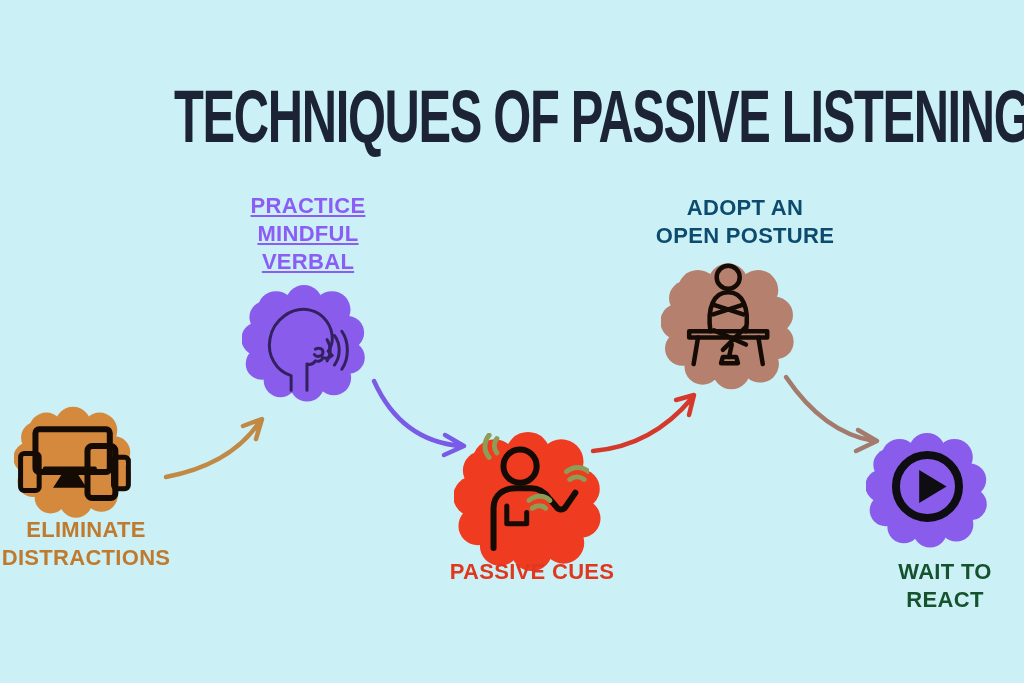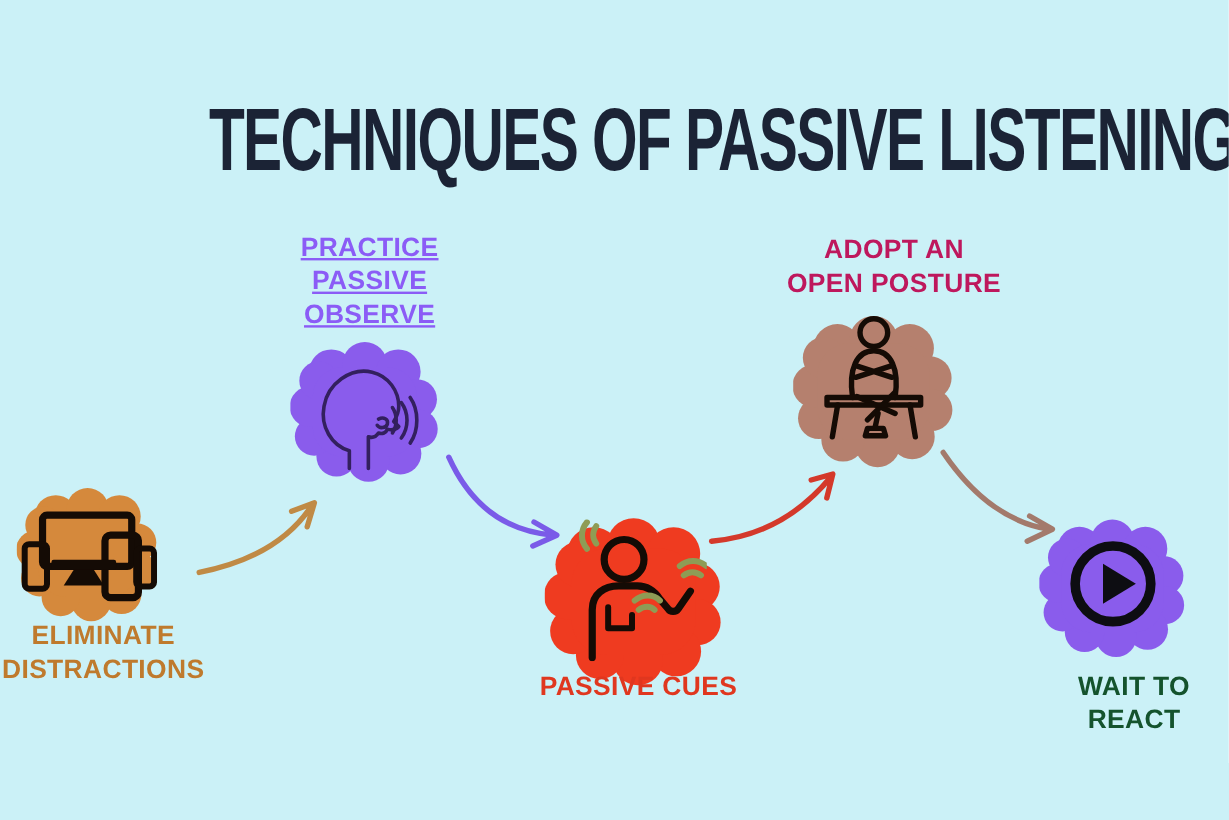--- a/index.html
+++ b/index.html
@@ -30,7 +30,7 @@
   .l1{left:-6px;top:516px;width:184px;color:#BF7A2D;}
   .l2{left:208px;top:192px;width:200px;color:#8b5cf6;text-decoration:underline;}
   .l3{left:412px;top:558px;width:240px;color:#E0371F;}
-  .l4{left:635px;top:194px;width:220px;color:#be185d;}
+  .l4{left:635px;top:194px;width:220px;color:#0c4a6e;}
   .l5{left:865px;top:558px;width:160px;color:#14532d;}
   .b1{left:6px;top:402px;width:134px;height:118px;}
   .b2{left:238px;top:280px;width:132px;height:124px;}

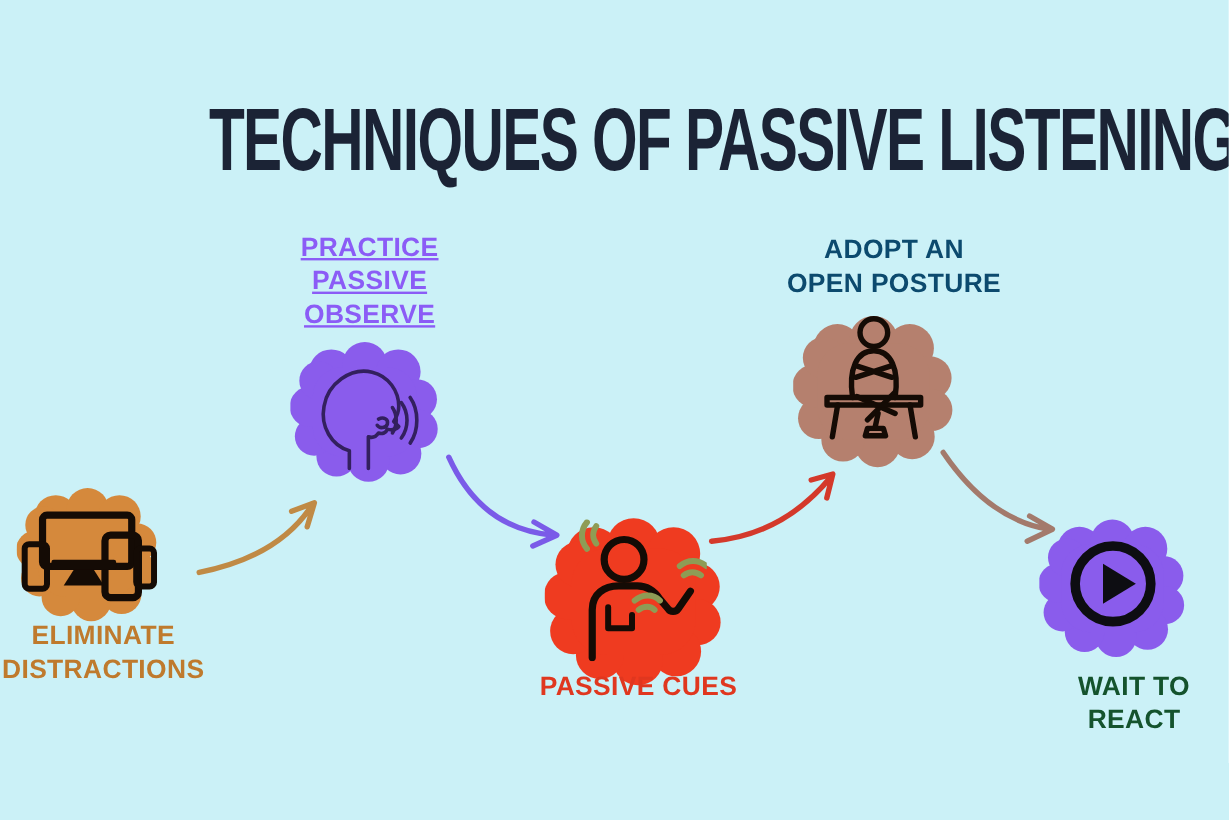--- a/index.html
+++ b/index.html
@@ -98,7 +98,7 @@
 
   <div class="label l2">
     <span>PRACTICE</span>
-    <span>PASSIVE</span>
+    <span>MINDFUL</span>
     <span>OBSERVE</span>
   </div>
   <div class="blobwrap b2">

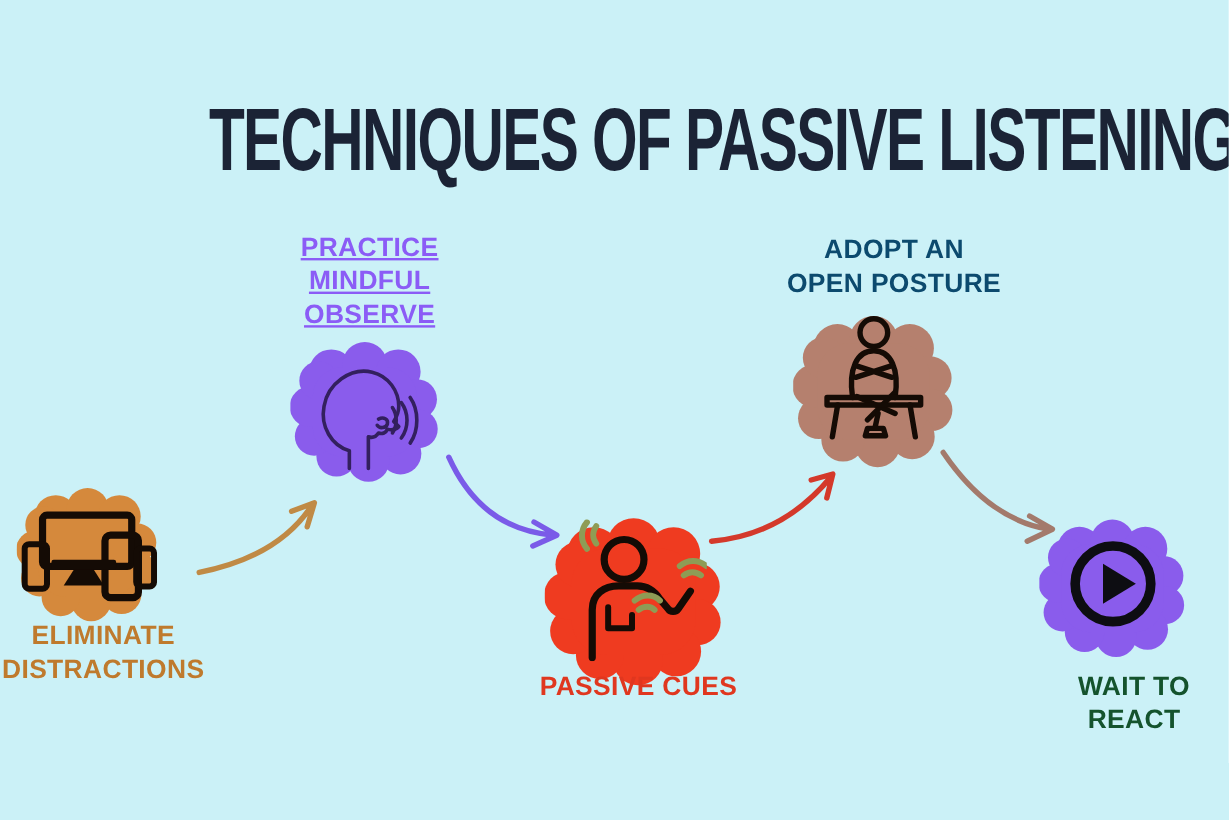--- a/index.html
+++ b/index.html
@@ -99,7 +99,7 @@
   <div class="label l2">
     <span>PRACTICE</span>
     <span>MINDFUL</span>
-    <span>OBSERVE</span>
+    <span>VERBAL</span>
   </div>
   <div class="blobwrap b2">
     <svg class="blob" viewBox="0 0 200 200">

